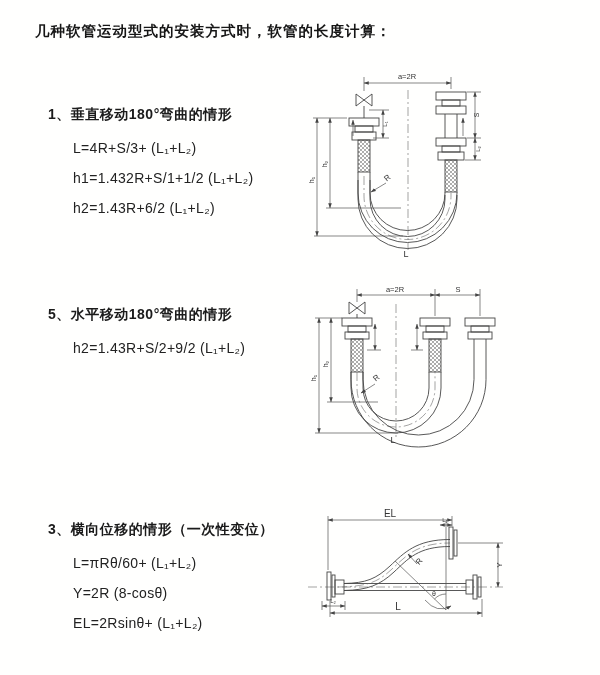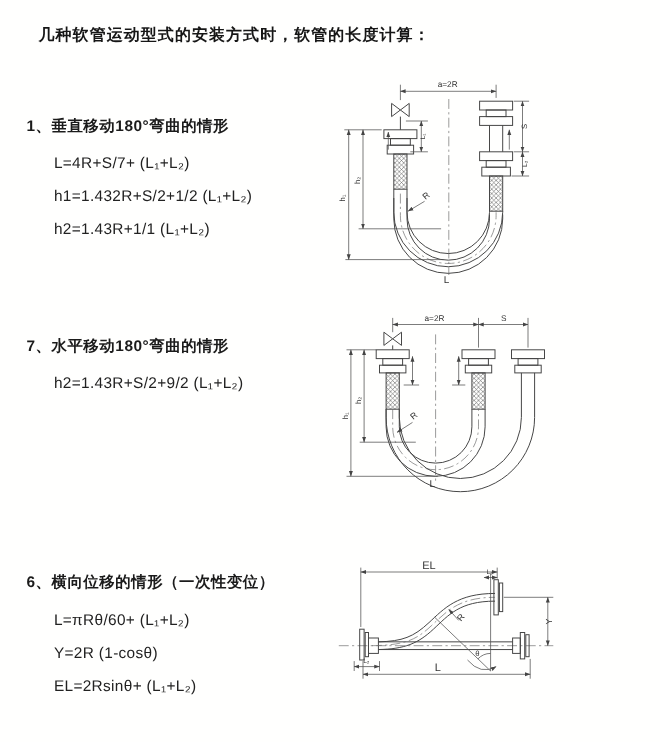--- a/index.html
+++ b/index.html
@@ -10,7 +10,7 @@
   .title{
     position:absolute;left:35px;top:22px;font-size:14.5px;font-weight:700;letter-spacing:1px;color:#161616;
   }
-  .sec{position:absolute;left:24px;width:280px;}
+  .sec{position:absolute;left:48px;width:280px;}
   .sec-head{font-size:14px;font-weight:600;letter-spacing:0.5px;color:#1b1b1b;margin-bottom:9px;}
   .formula{font-size:14px;line-height:30px;padding-left:25px;color:#222;letter-spacing:0.3px;white-space:nowrap;}
   svg{position:absolute;}

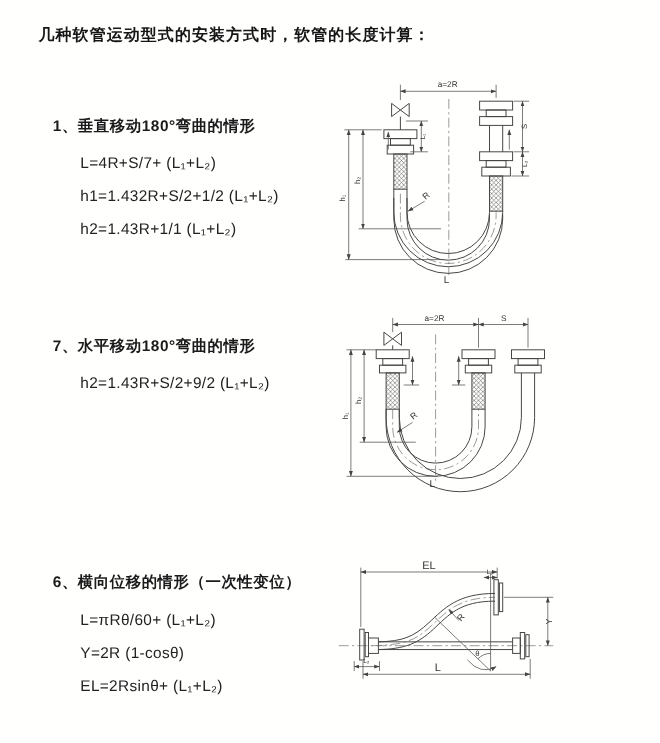--- a/index.html
+++ b/index.html
@@ -41,7 +41,7 @@
 
   <div class="sec" style="top:106px">
     <div class="sec-head">1、垂直移动180°弯曲的情形</div>
-    <div class="formula">L=4R+S/7+ (L₁+L₂)</div>
+    <div class="formula">L=4R+S/3+ (L₁+L₂)</div>
     <div class="formula">h1=1.432R+S/2+1/2 (L₁+L₂)</div>
     <div class="formula">h2=1.43R+1/1 (L₁+L₂)</div>
   </div>

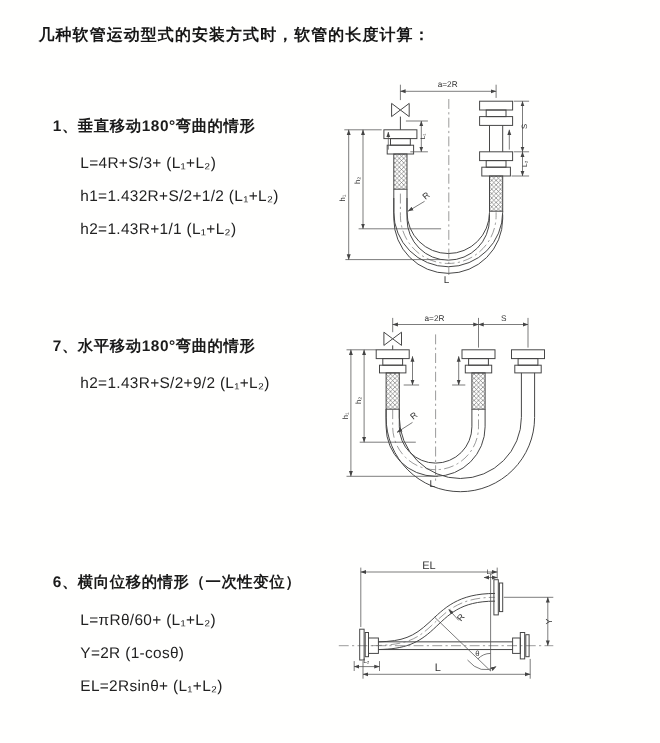--- a/index.html
+++ b/index.html
@@ -42,7 +42,7 @@
   <div class="sec" style="top:106px">
     <div class="sec-head">1、垂直移动180°弯曲的情形</div>
     <div class="formula">L=4R+S/3+ (L₁+L₂)</div>
-    <div class="formula">h1=1.432R+S/2+1/2 (L₁+L₂)</div>
+    <div class="formula">h1=1.432R+S/1+1/2 (L₁+L₂)</div>
     <div class="formula">h2=1.43R+1/1 (L₁+L₂)</div>
   </div>
 

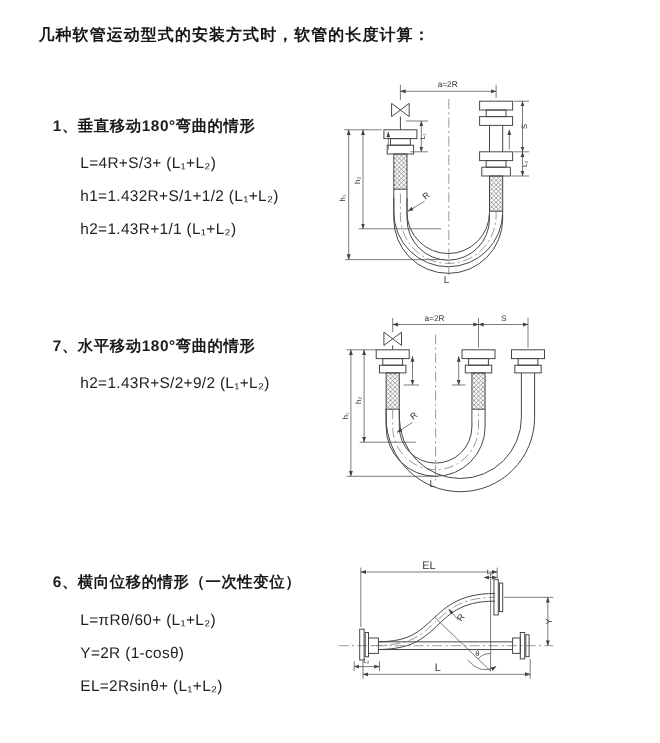--- a/index.html
+++ b/index.html
@@ -43,7 +43,7 @@
     <div class="sec-head">1、垂直移动180°弯曲的情形</div>
     <div class="formula">L=4R+S/3+ (L₁+L₂)</div>
     <div class="formula">h1=1.432R+S/1+1/2 (L₁+L₂)</div>
-    <div class="formula">h2=1.43R+1/1 (L₁+L₂)</div>
+    <div class="formula">h2=1.43R+6/2 (L₁+L₂)</div>
   </div>
 
   <div class="sec" style="top:306px">

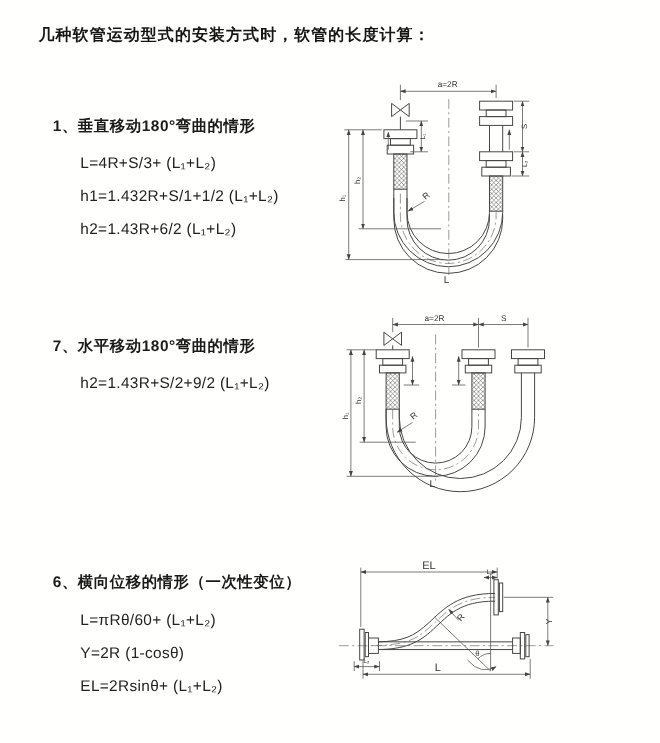--- a/index.html
+++ b/index.html
@@ -47,7 +47,7 @@
   </div>
 
   <div class="sec" style="top:306px">
-    <div class="sec-head">7、水平移动180°弯曲的情形</div>
+    <div class="sec-head">5、水平移动180°弯曲的情形</div>
     <div class="formula">h2=1.43R+S/2+9/2 (L₁+L₂)</div>
   </div>
 

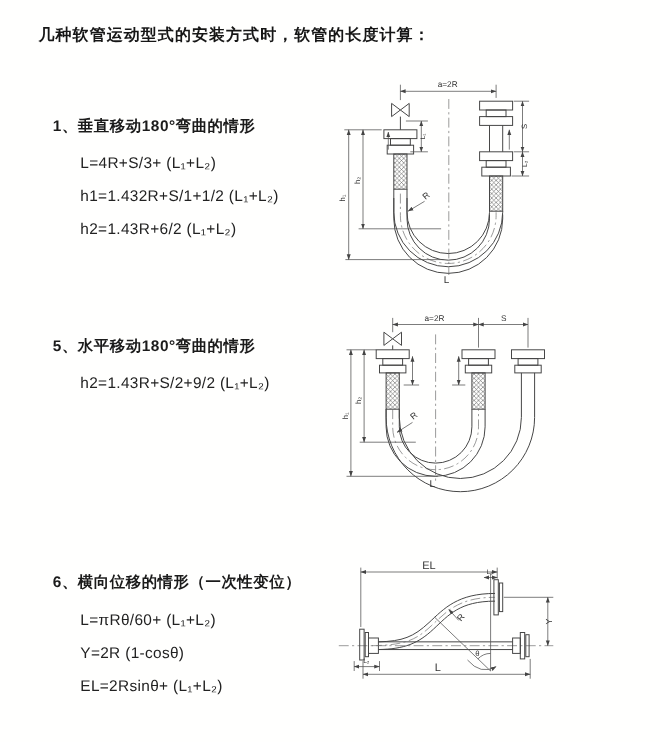--- a/index.html
+++ b/index.html
@@ -52,7 +52,7 @@
   </div>
 
   <div class="sec" style="top:521px">
-    <div class="sec-head">6、横向位移的情形（一次性变位）</div>
+    <div class="sec-head">3、横向位移的情形（一次性变位）</div>
     <div class="formula">L=πRθ/60+ (L₁+L₂)</div>
     <div class="formula">Y=2R (1-cosθ)</div>
     <div class="formula">EL=2Rsinθ+ (L₁+L₂)</div>

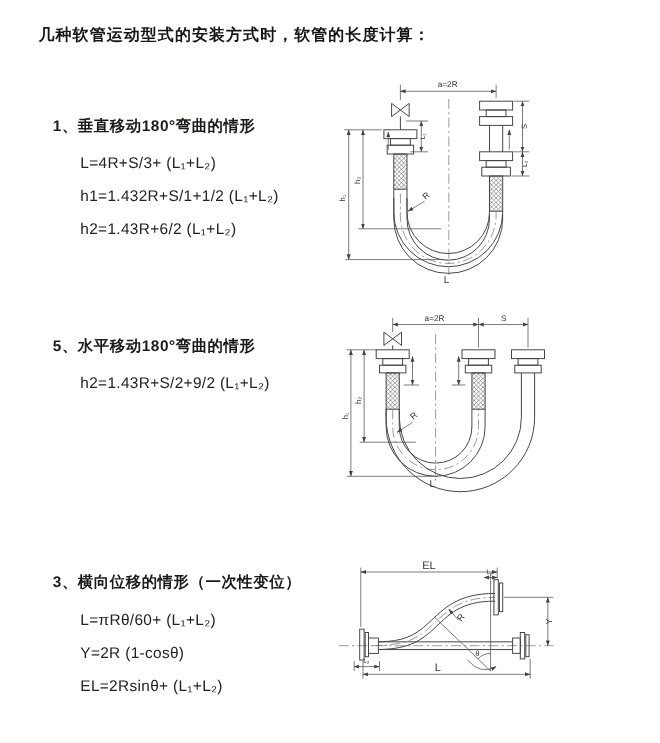--- a/index.html
+++ b/index.html
@@ -54,7 +54,7 @@
   <div class="sec" style="top:521px">
     <div class="sec-head">3、横向位移的情形（一次性变位）</div>
     <div class="formula">L=πRθ/60+ (L₁+L₂)</div>
-    <div class="formula">Y=2R (1-cosθ)</div>
+    <div class="formula">Y=2R (8-cosθ)</div>
     <div class="formula">EL=2Rsinθ+ (L₁+L₂)</div>
   </div>
 

